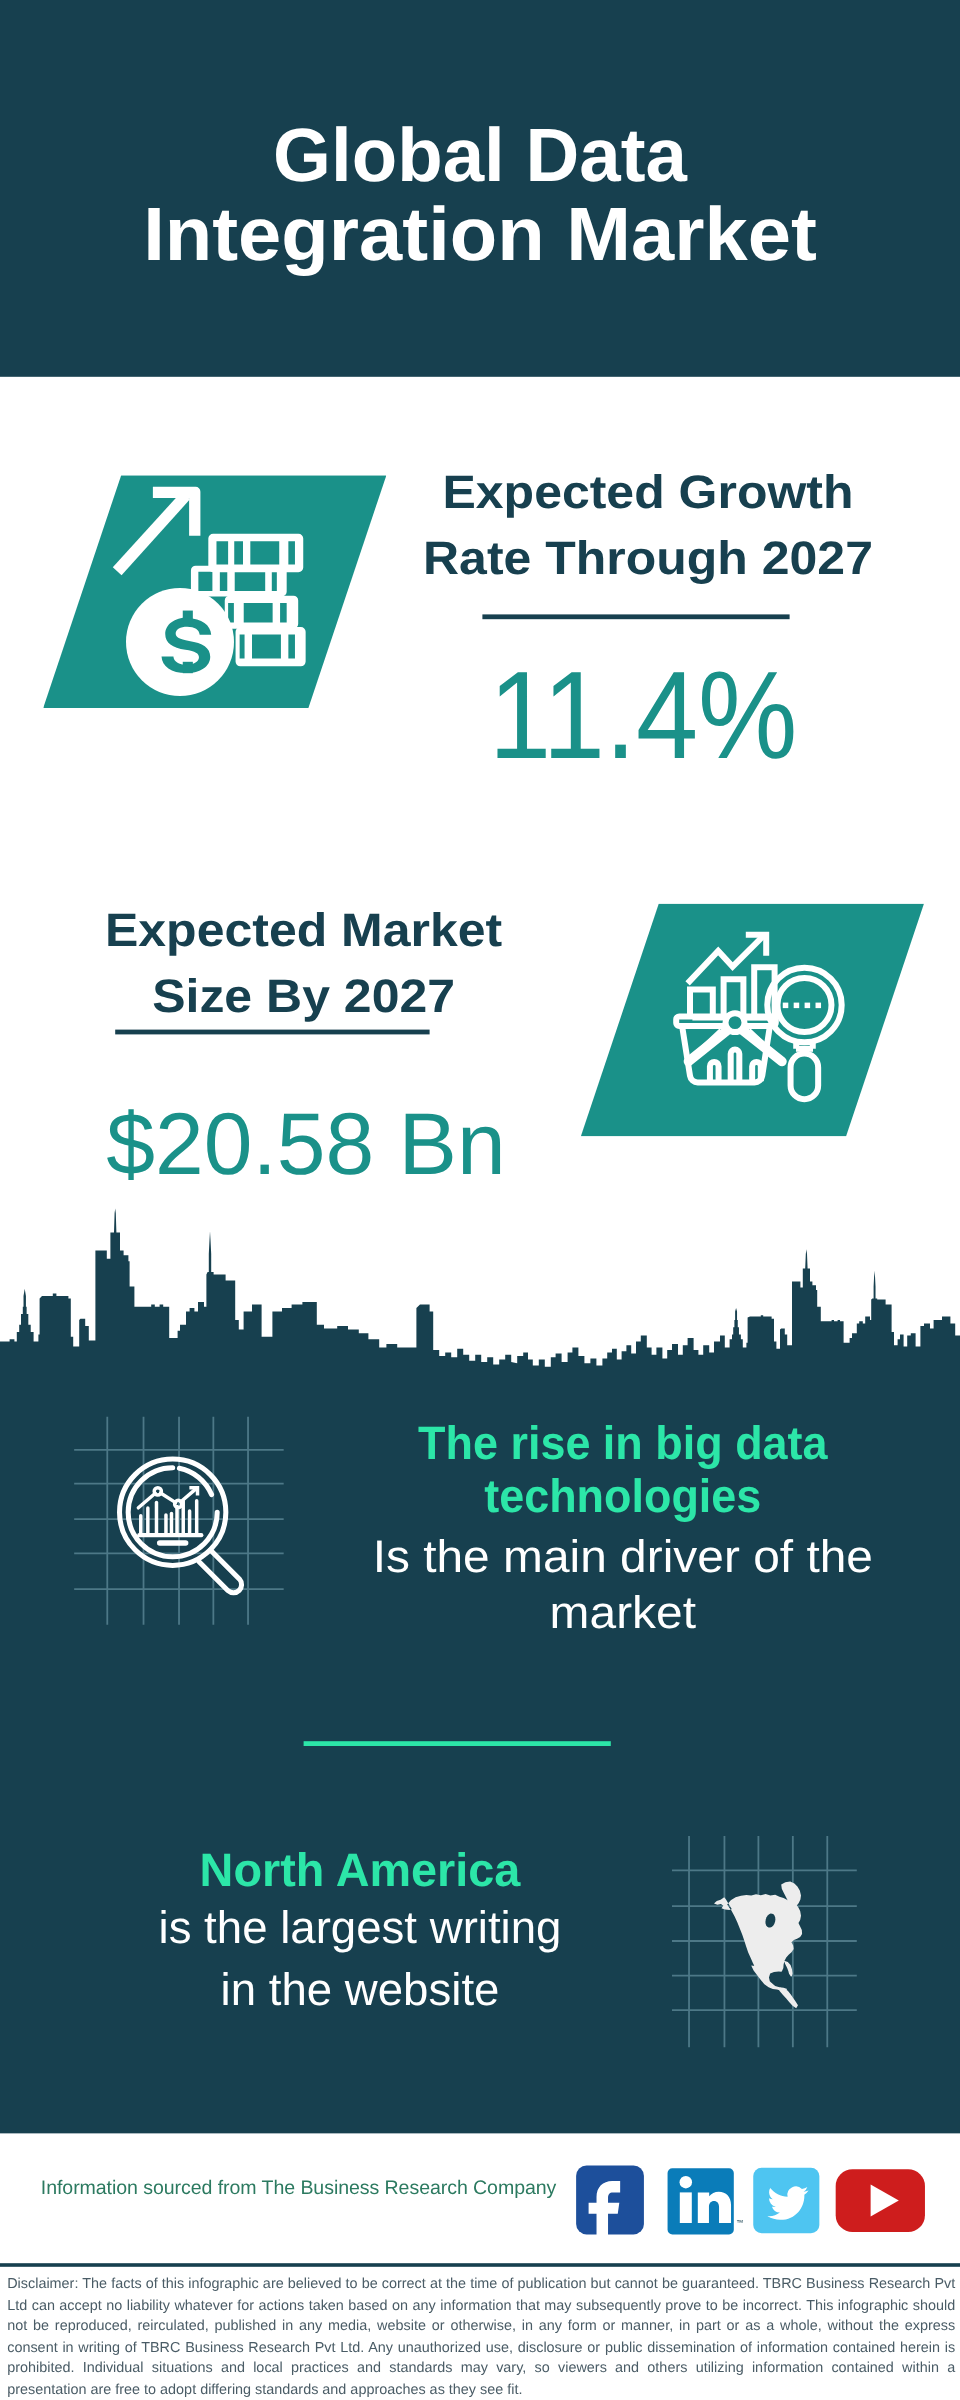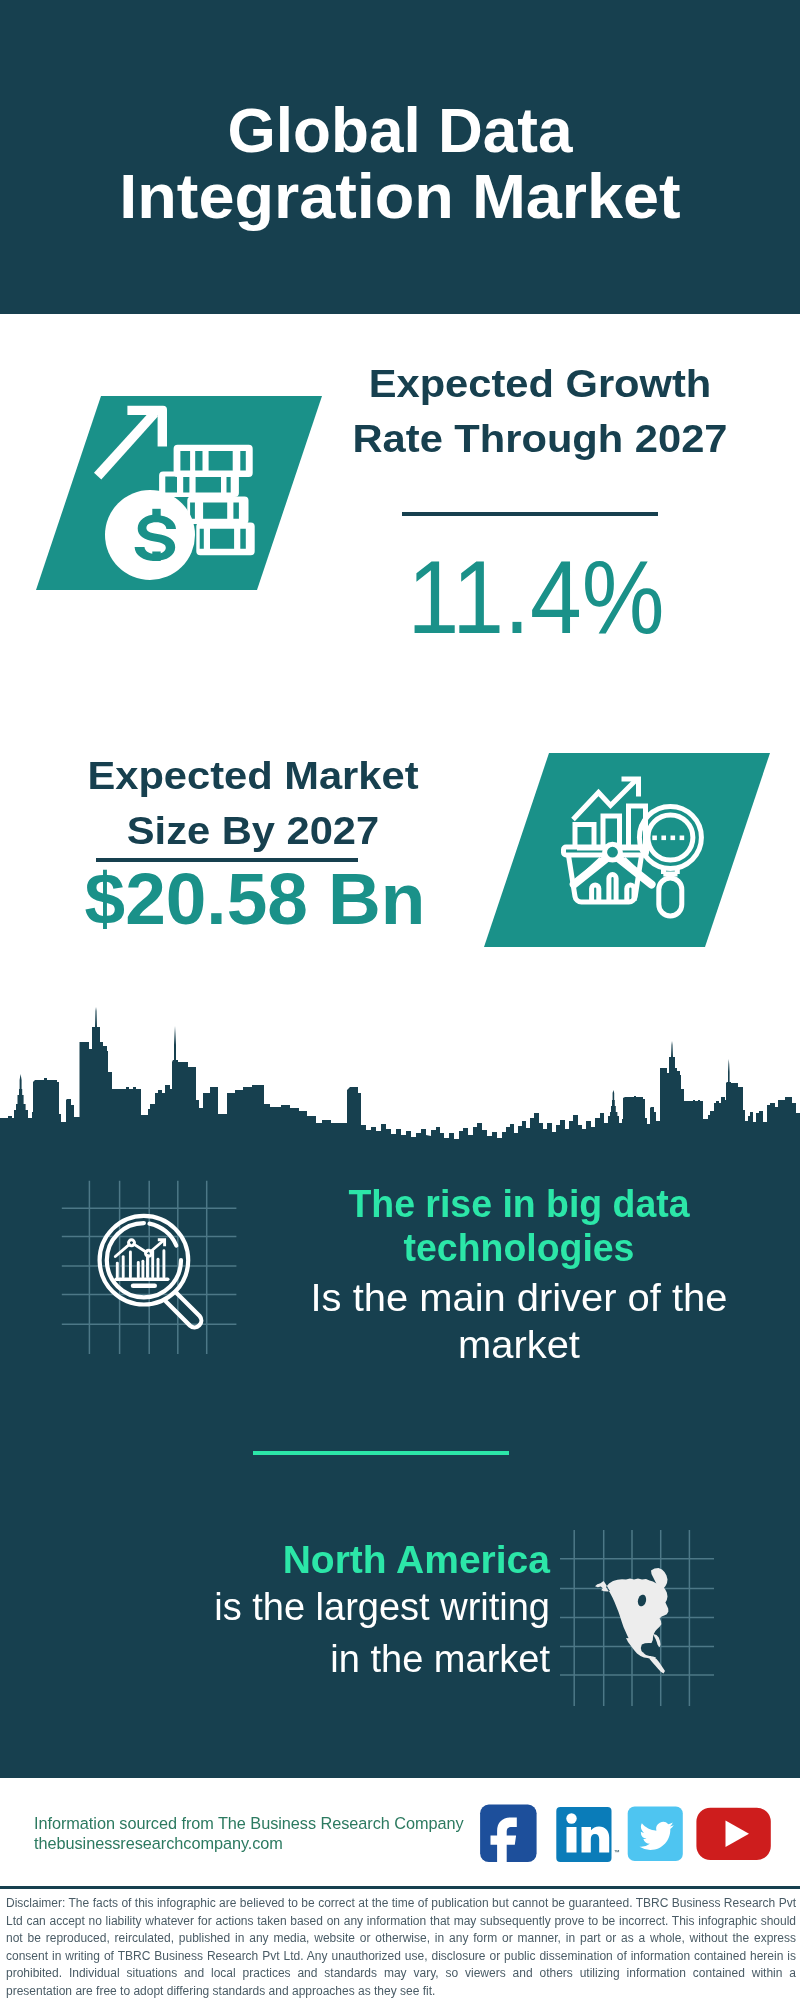--- a/index.html
+++ b/index.html
@@ -26,7 +26,7 @@
   
   #b1-plg{left:36px;top:396px;width:286px;height:194px;}
   #ic1{position:absolute;left:90px;top:395px;}
-  #b1-head{left:330px;top:356px;width:420px;text-align:center;}
+  #b1-head{left:330px;top:383px;width:420px;text-align:center;}
   #b1-rule{left:402px;top:512px;width:256px;}
   #b1-num{left:326px;top:545px;width:420px;font-size:104px;line-height:104px;font-weight:400;transform:scaleX(0.895);}
 

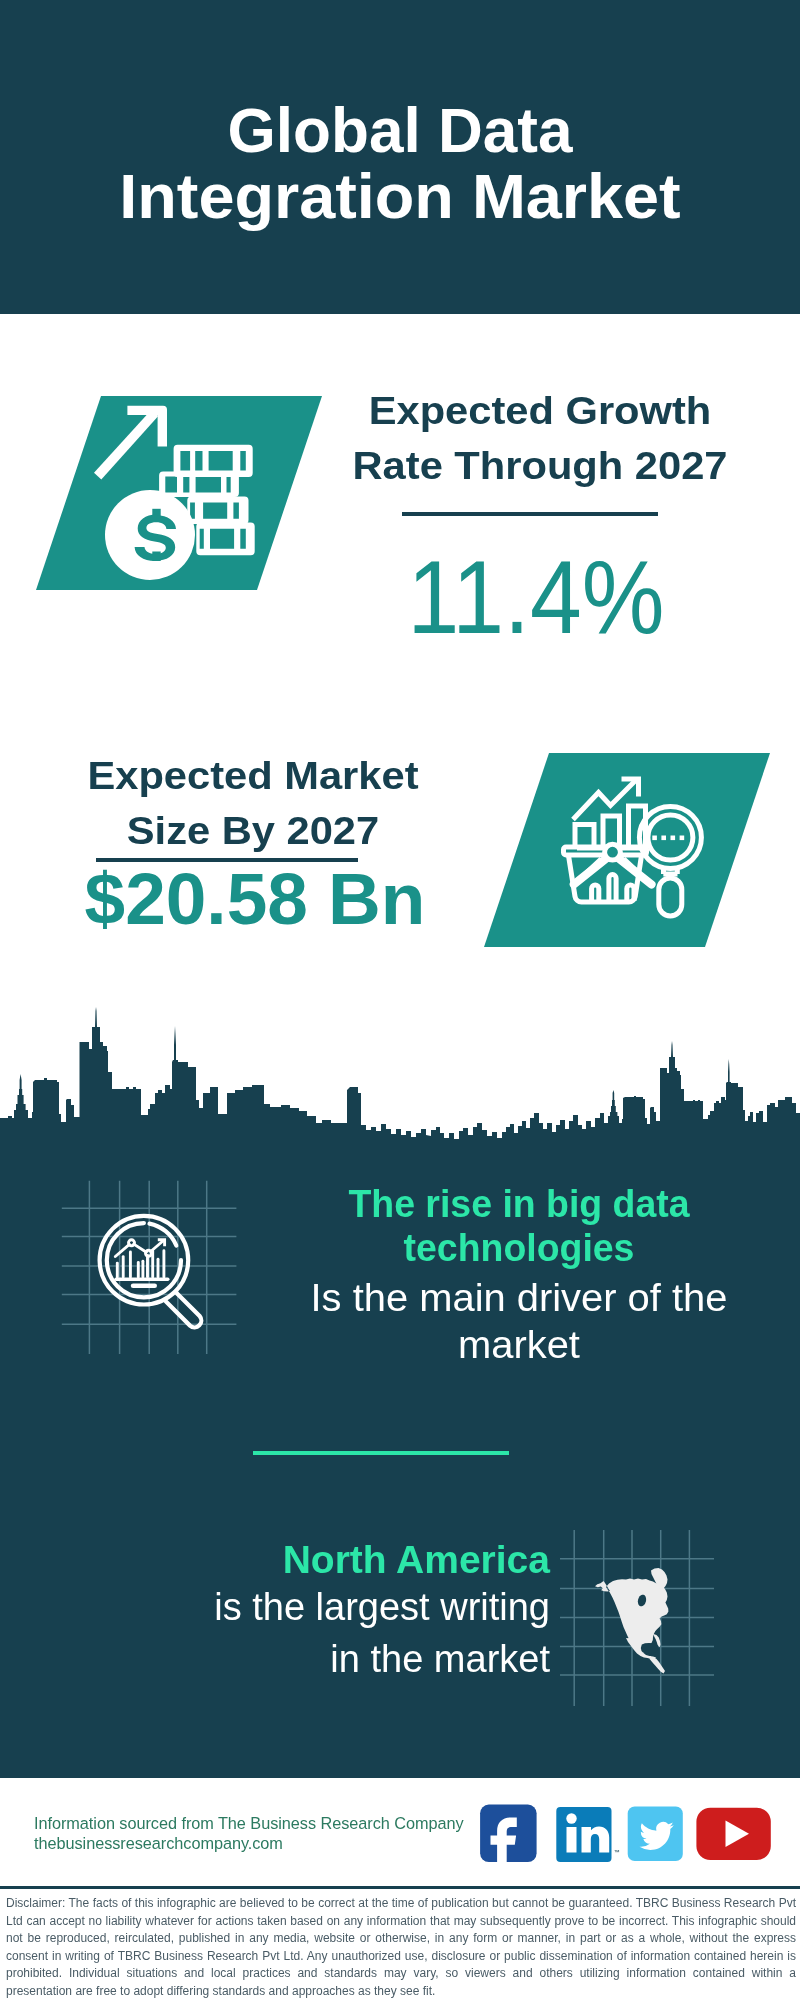--- a/index.html
+++ b/index.html
@@ -35,7 +35,7 @@
   #ic2{position:absolute;left:555px;top:775px;}
   #b2-head{left:48px;top:748px;width:410px;}
   #b2-rule{left:96px;top:858px;width:262px;}
-  #b2-num{left:50px;top:862px;width:410px;font-size:73px;line-height:73px;font-weight:bold;}
+  #b2-num{left:50px;top:917px;width:410px;font-size:73px;line-height:73px;font-weight:normal;}
 
   
   #darkband{position:absolute;left:0;top:1146px;width:800px;height:632px;background:#17404F;}

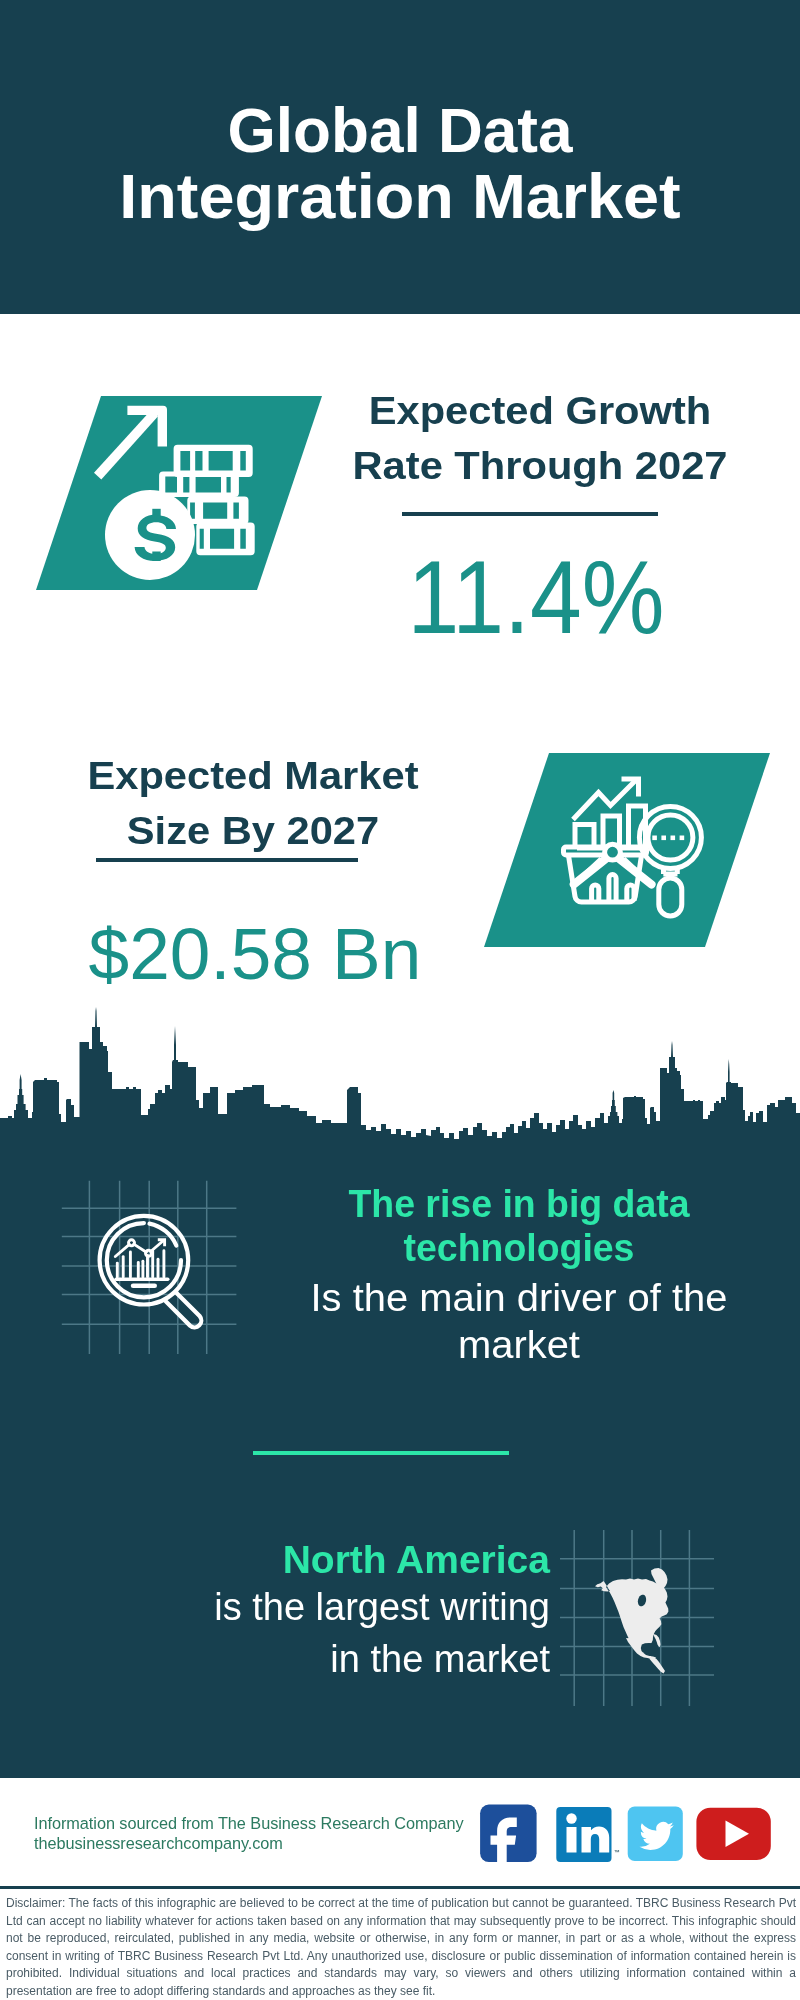--- a/index.html
+++ b/index.html
@@ -55,7 +55,7 @@
   #midrule{position:absolute;left:253px;top:1451px;width:256px;height:4px;background:#2CE6A8;}
   #ic4{position:absolute;left:558px;top:1528px;}
   #d2{left:50px;top:1540px;width:500px;}
-  #d2 div{position:absolute;left:0;width:500px;text-align:right;}
+  #d2 div{position:absolute;left:0;width:500px;text-align:center;}
   #d2 .hl{font-size:39px;line-height:39px;}
   #d2 .bd{font-size:38px;line-height:38px;}
   #d2l1{top:0px;} #d2l2{top:48px;} #d2l3{top:100px;}

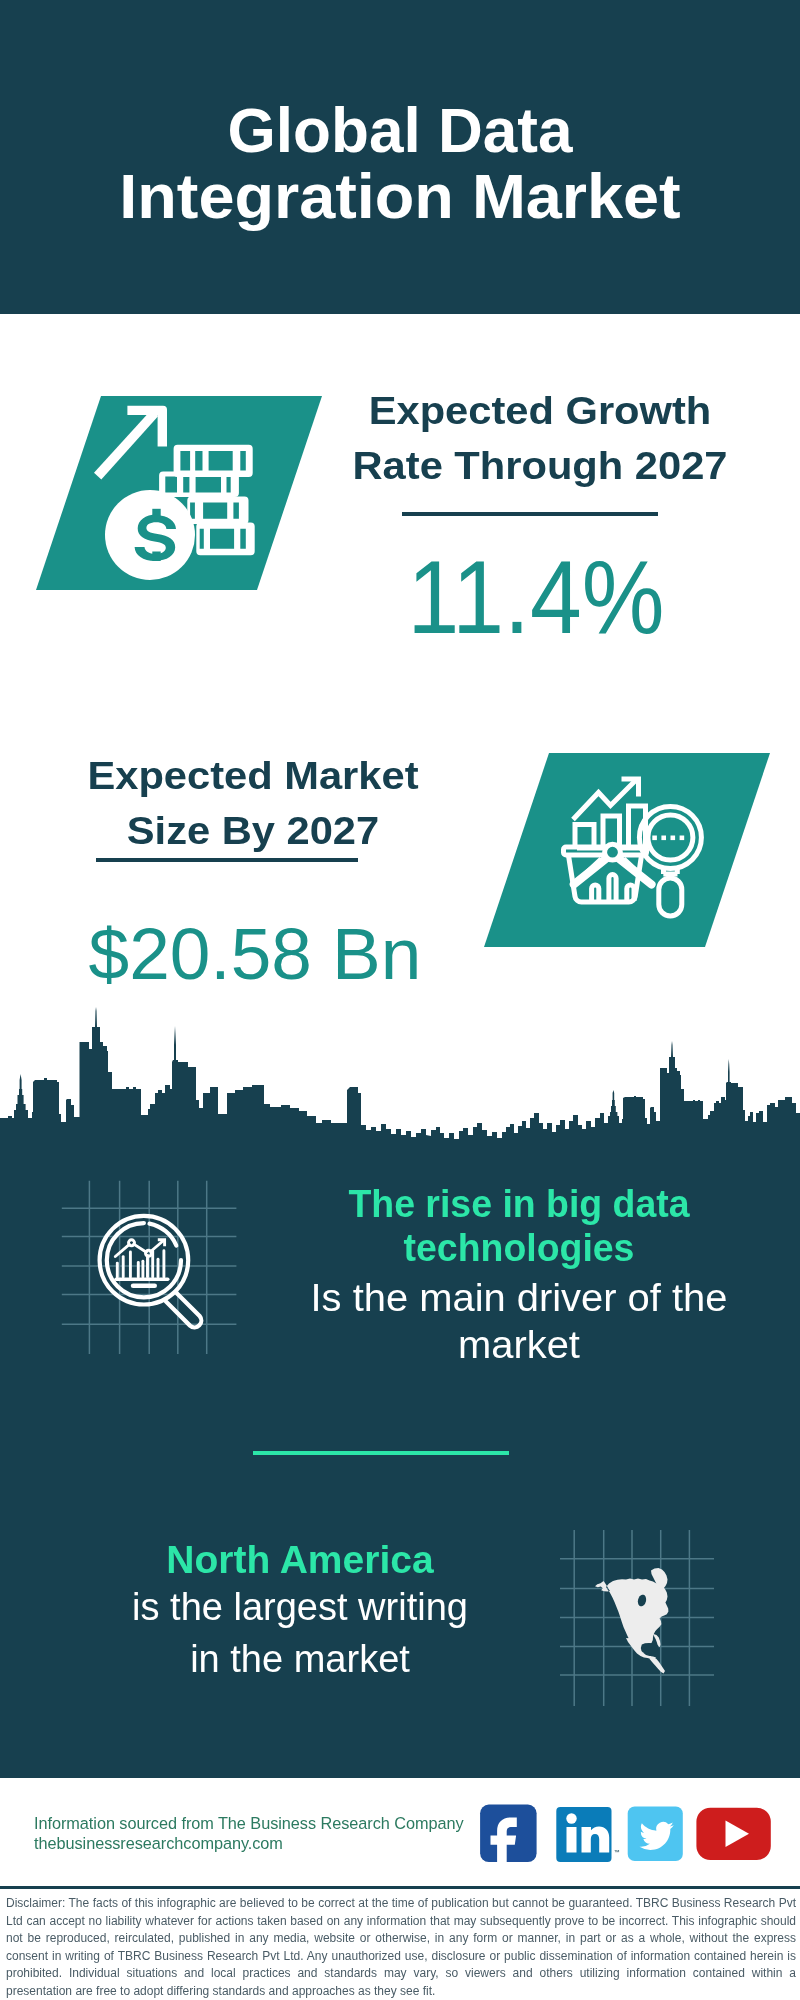--- a/index.html
+++ b/index.html
@@ -214,7 +214,7 @@
   <div class="dk" id="d2">
     <div class="hl" id="d2l1">North America</div>
     <div class="bd" id="d2l2">is the largest writing</div>
-    <div class="bd" id="d2l3">in the market</div>
+    <div class="bd" id="d2l3">in the website</div>
   </div>
 
   <div id="footer">

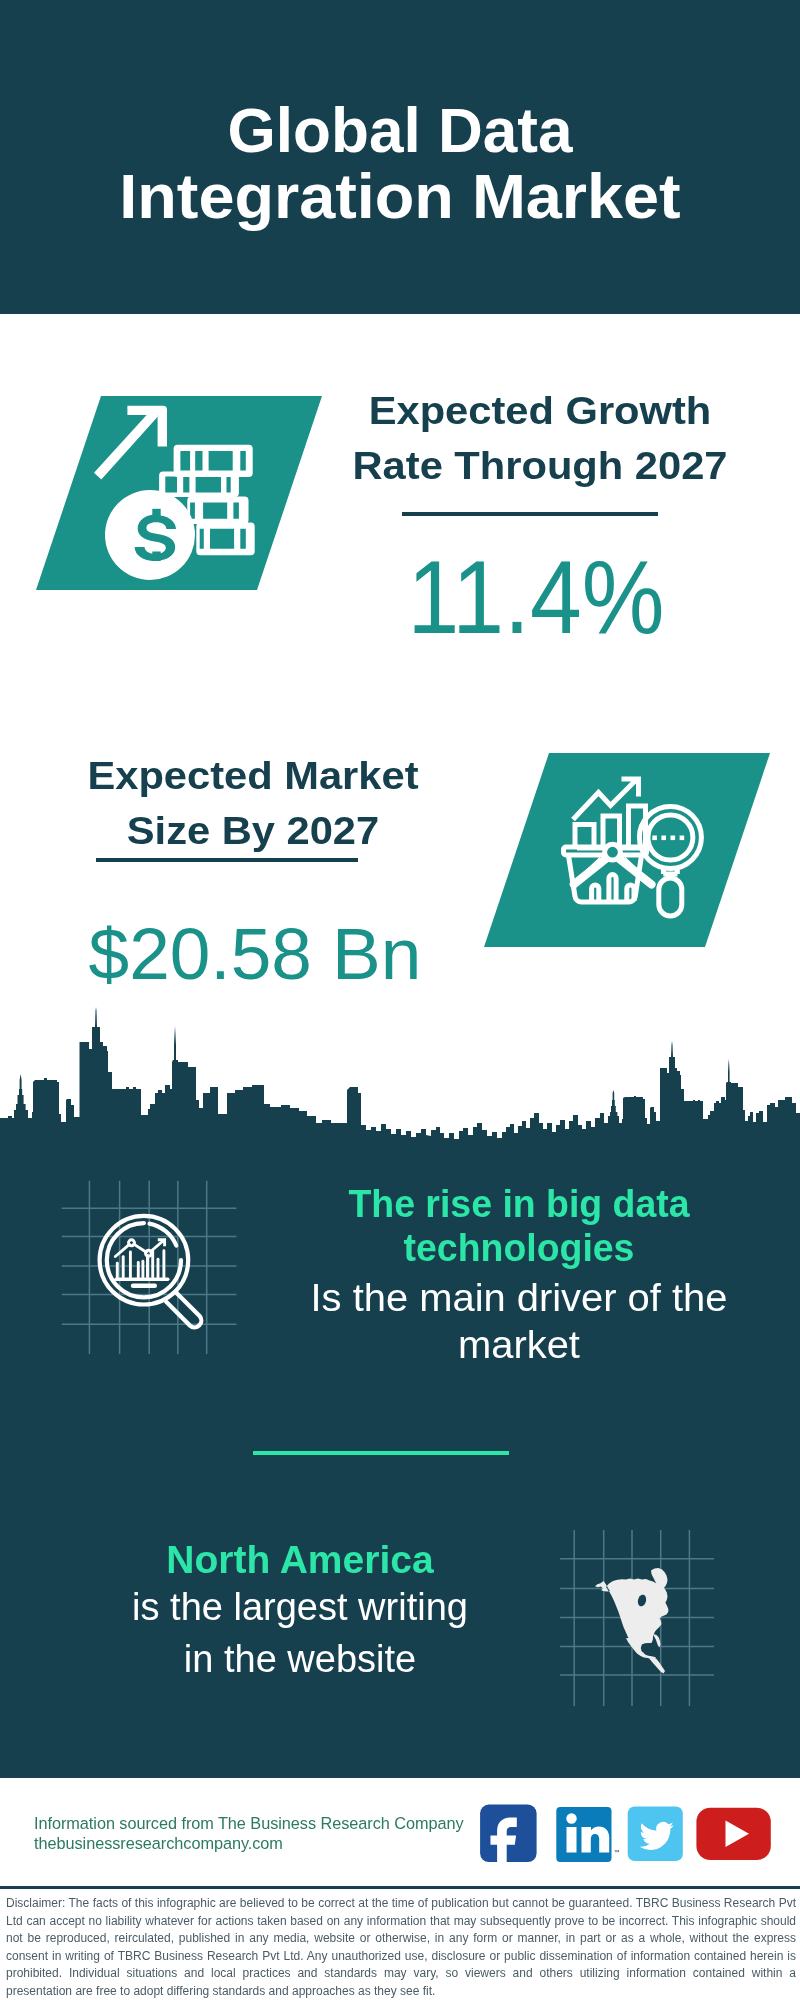--- a/index.html
+++ b/index.html
@@ -220,7 +220,6 @@
   <div id="footer">
     <div id="src">
       <div>Information sourced from The Business Research Company</div>
-      <div>thebusinessresearchcompany.com</div>
     </div>
 
     <svg id="soc" viewBox="478 1802 300 64" width="300" height="64">

